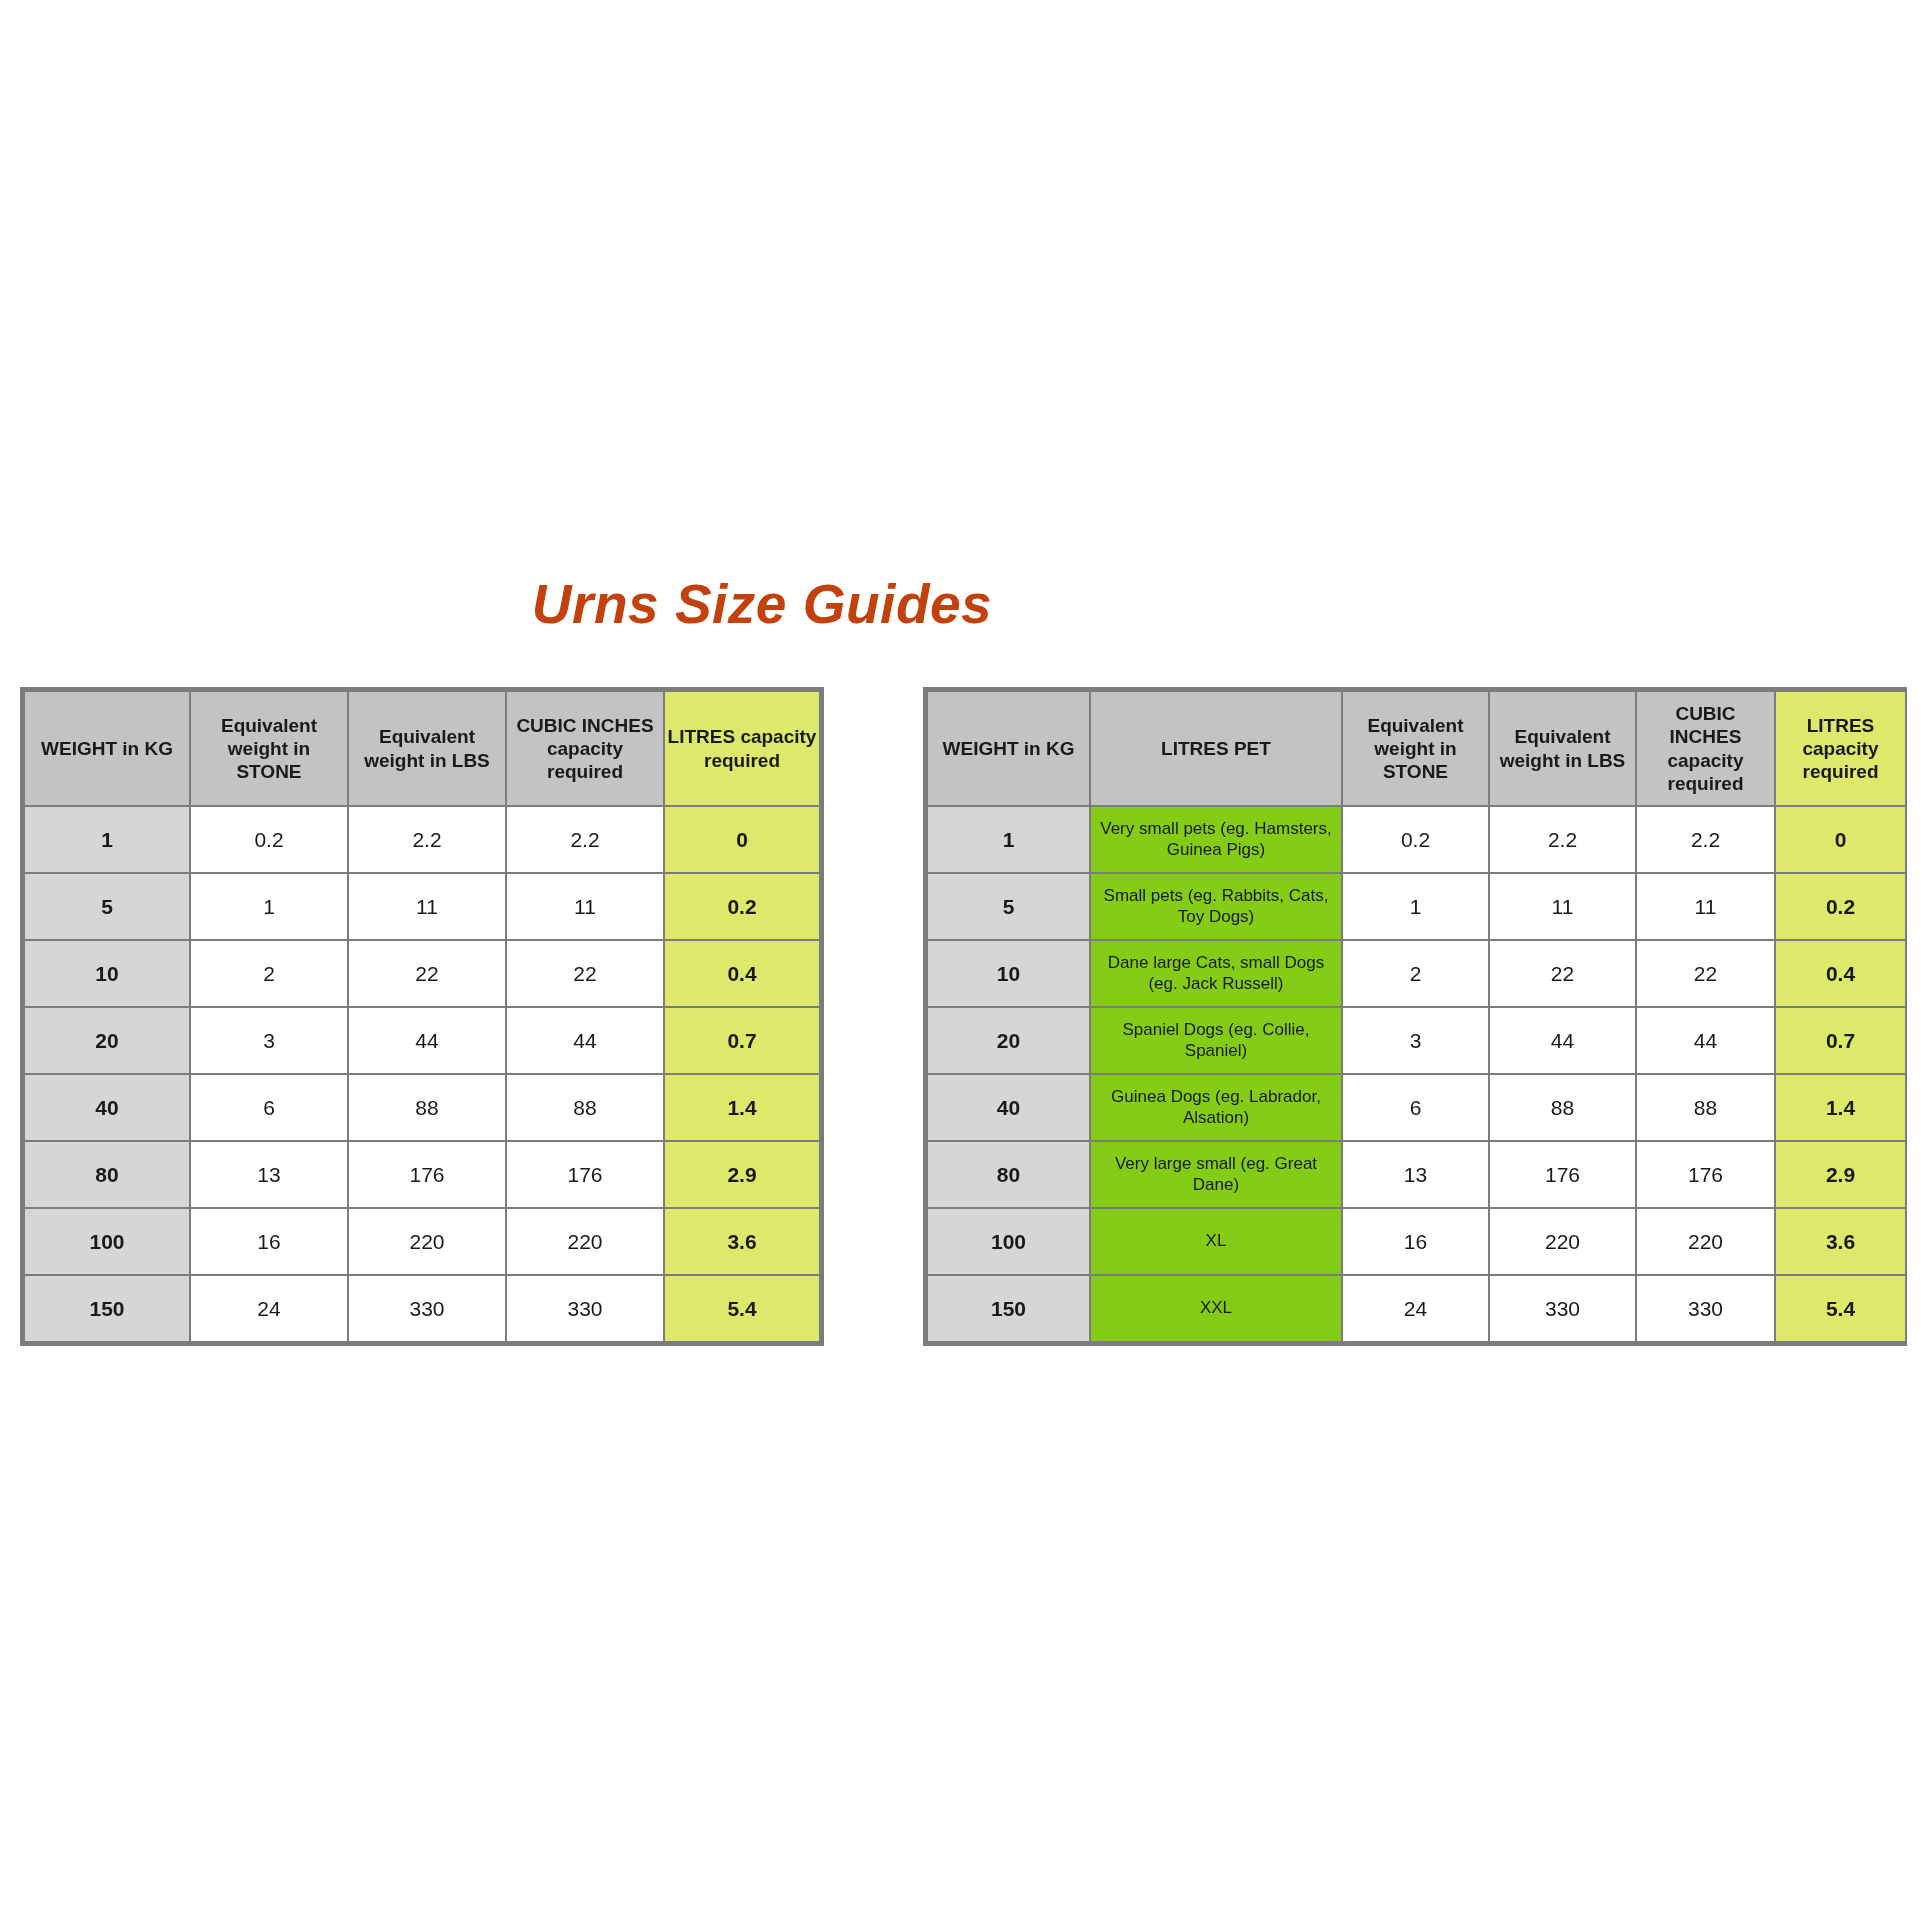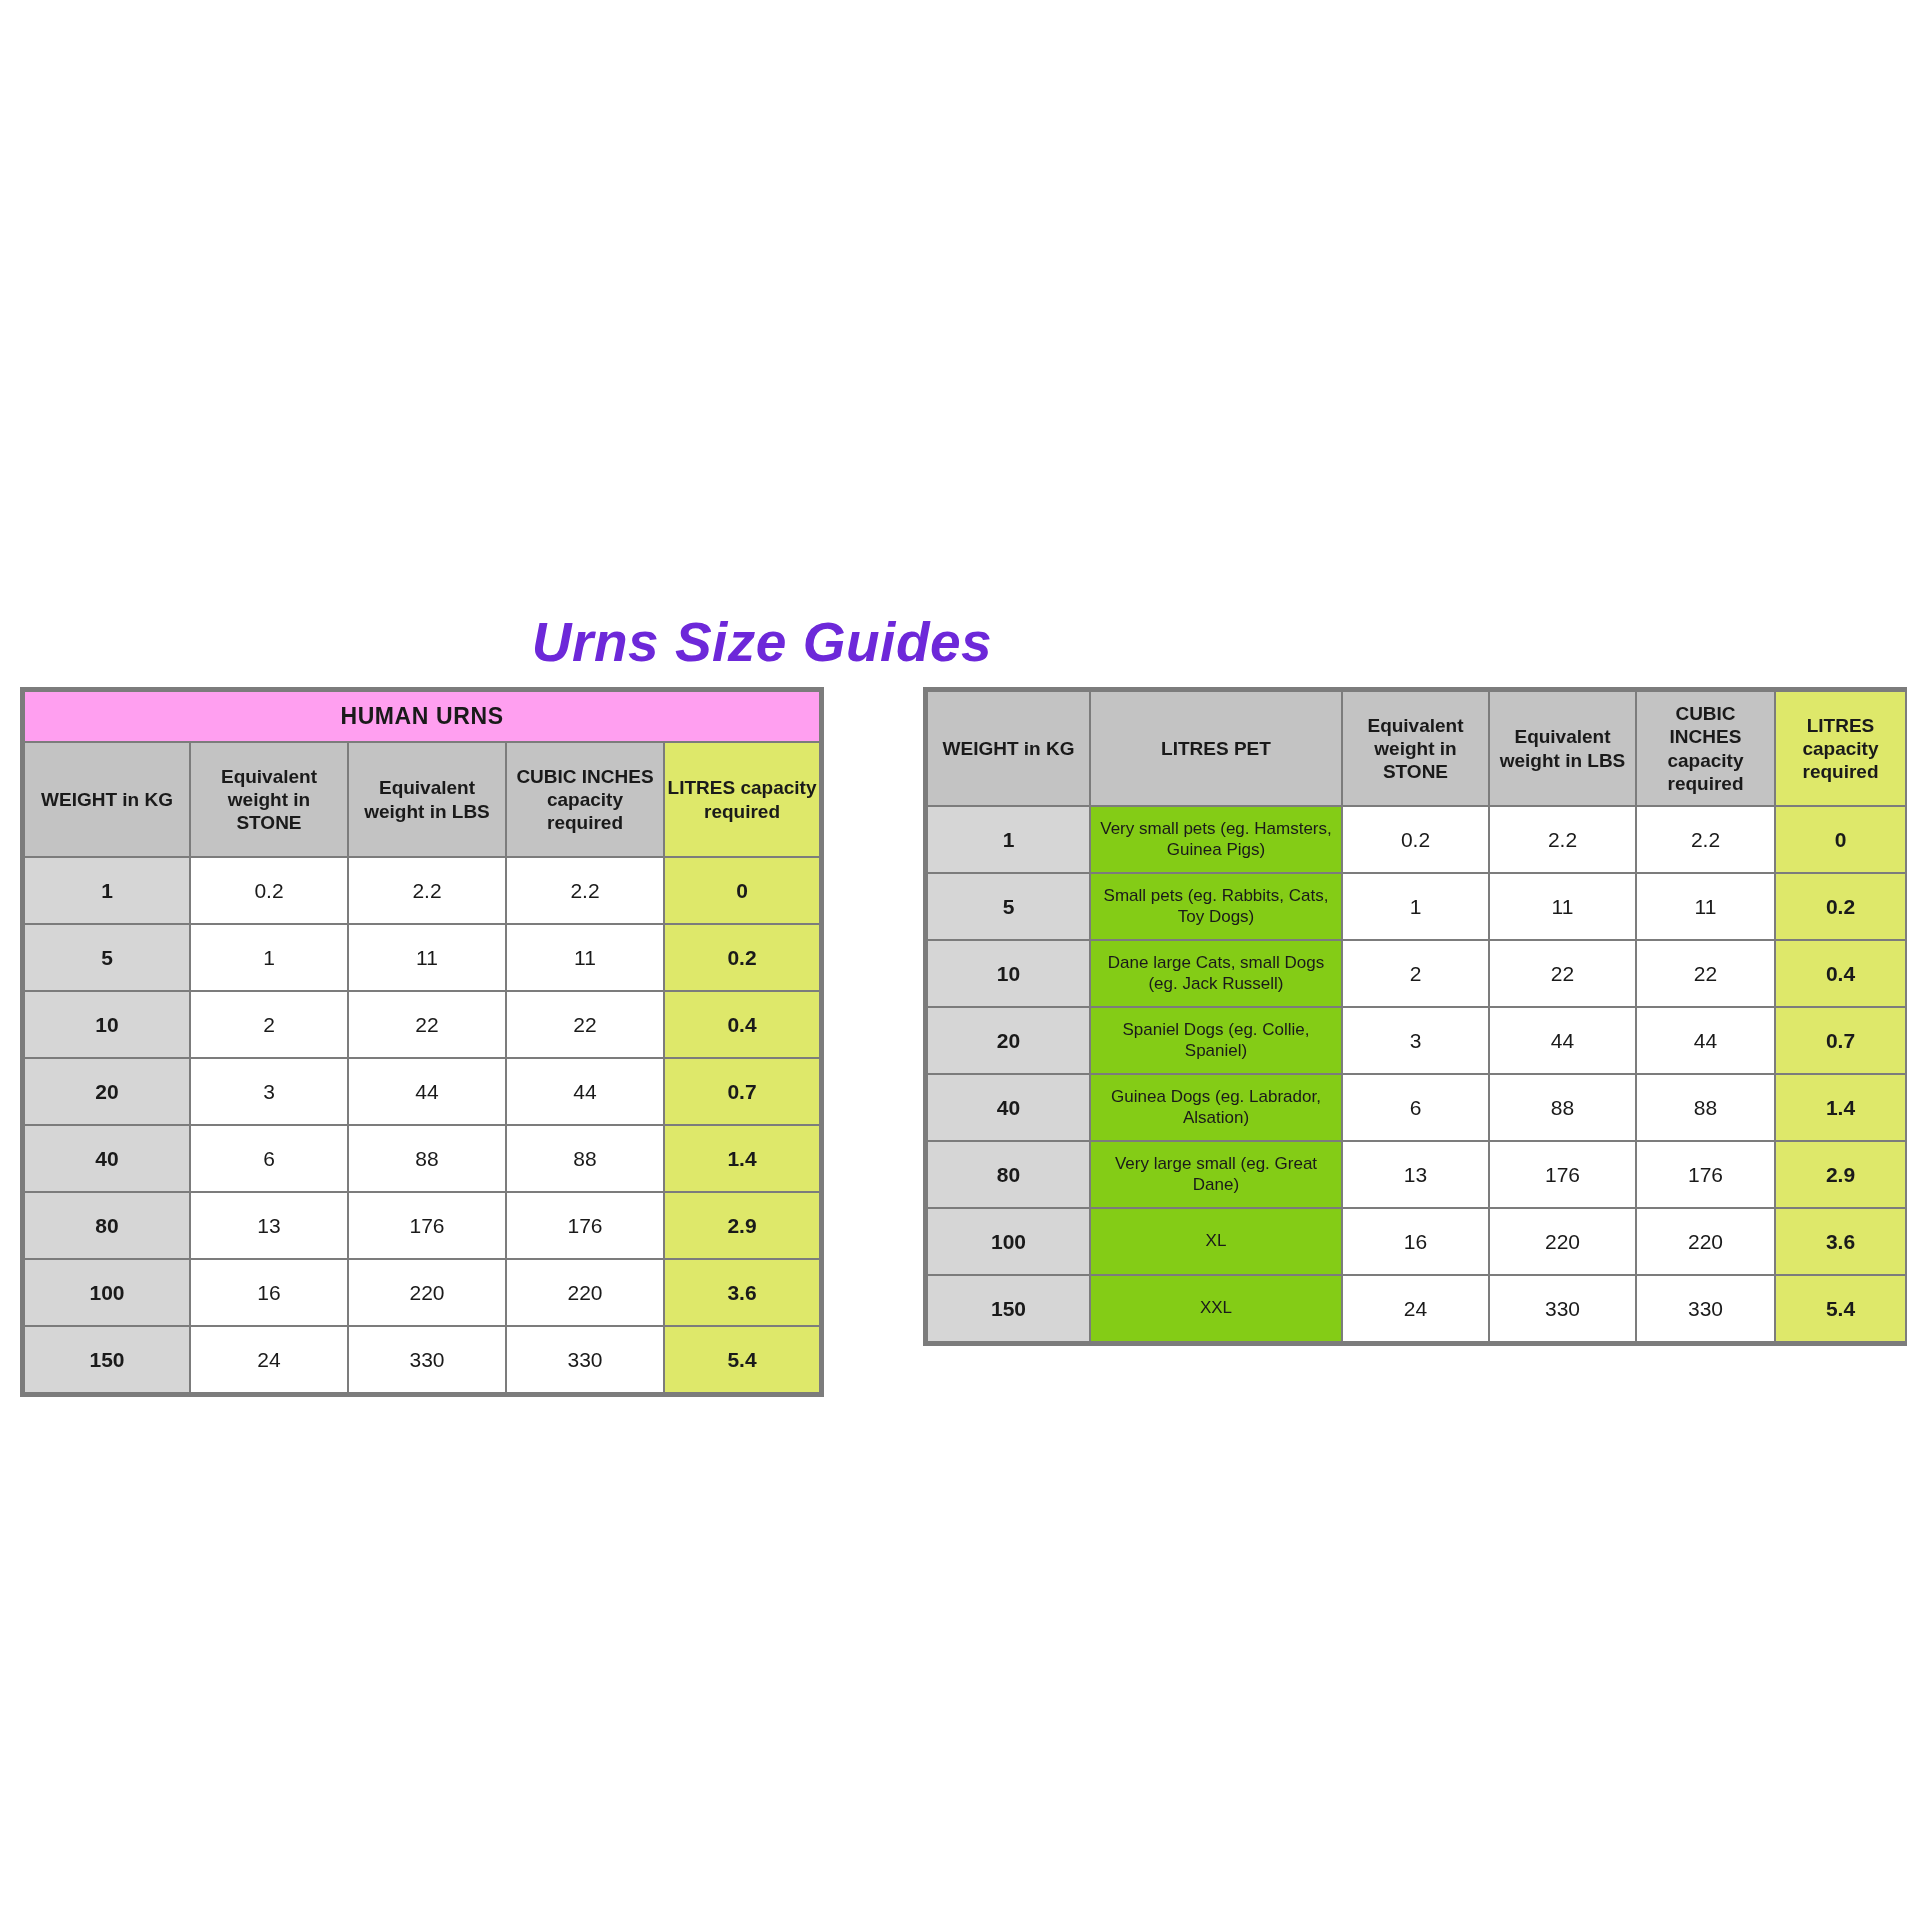--- a/index.html
+++ b/index.html
@@ -24,9 +24,8 @@
     font-style: italic;
     font-weight: bold;
     font-size: 55px;
-    color: #6d28d9;
+    color: #c2410c;
     letter-spacing: 0.5px;
-    margin-top: 38px;
   }
 
   .table-wrap {

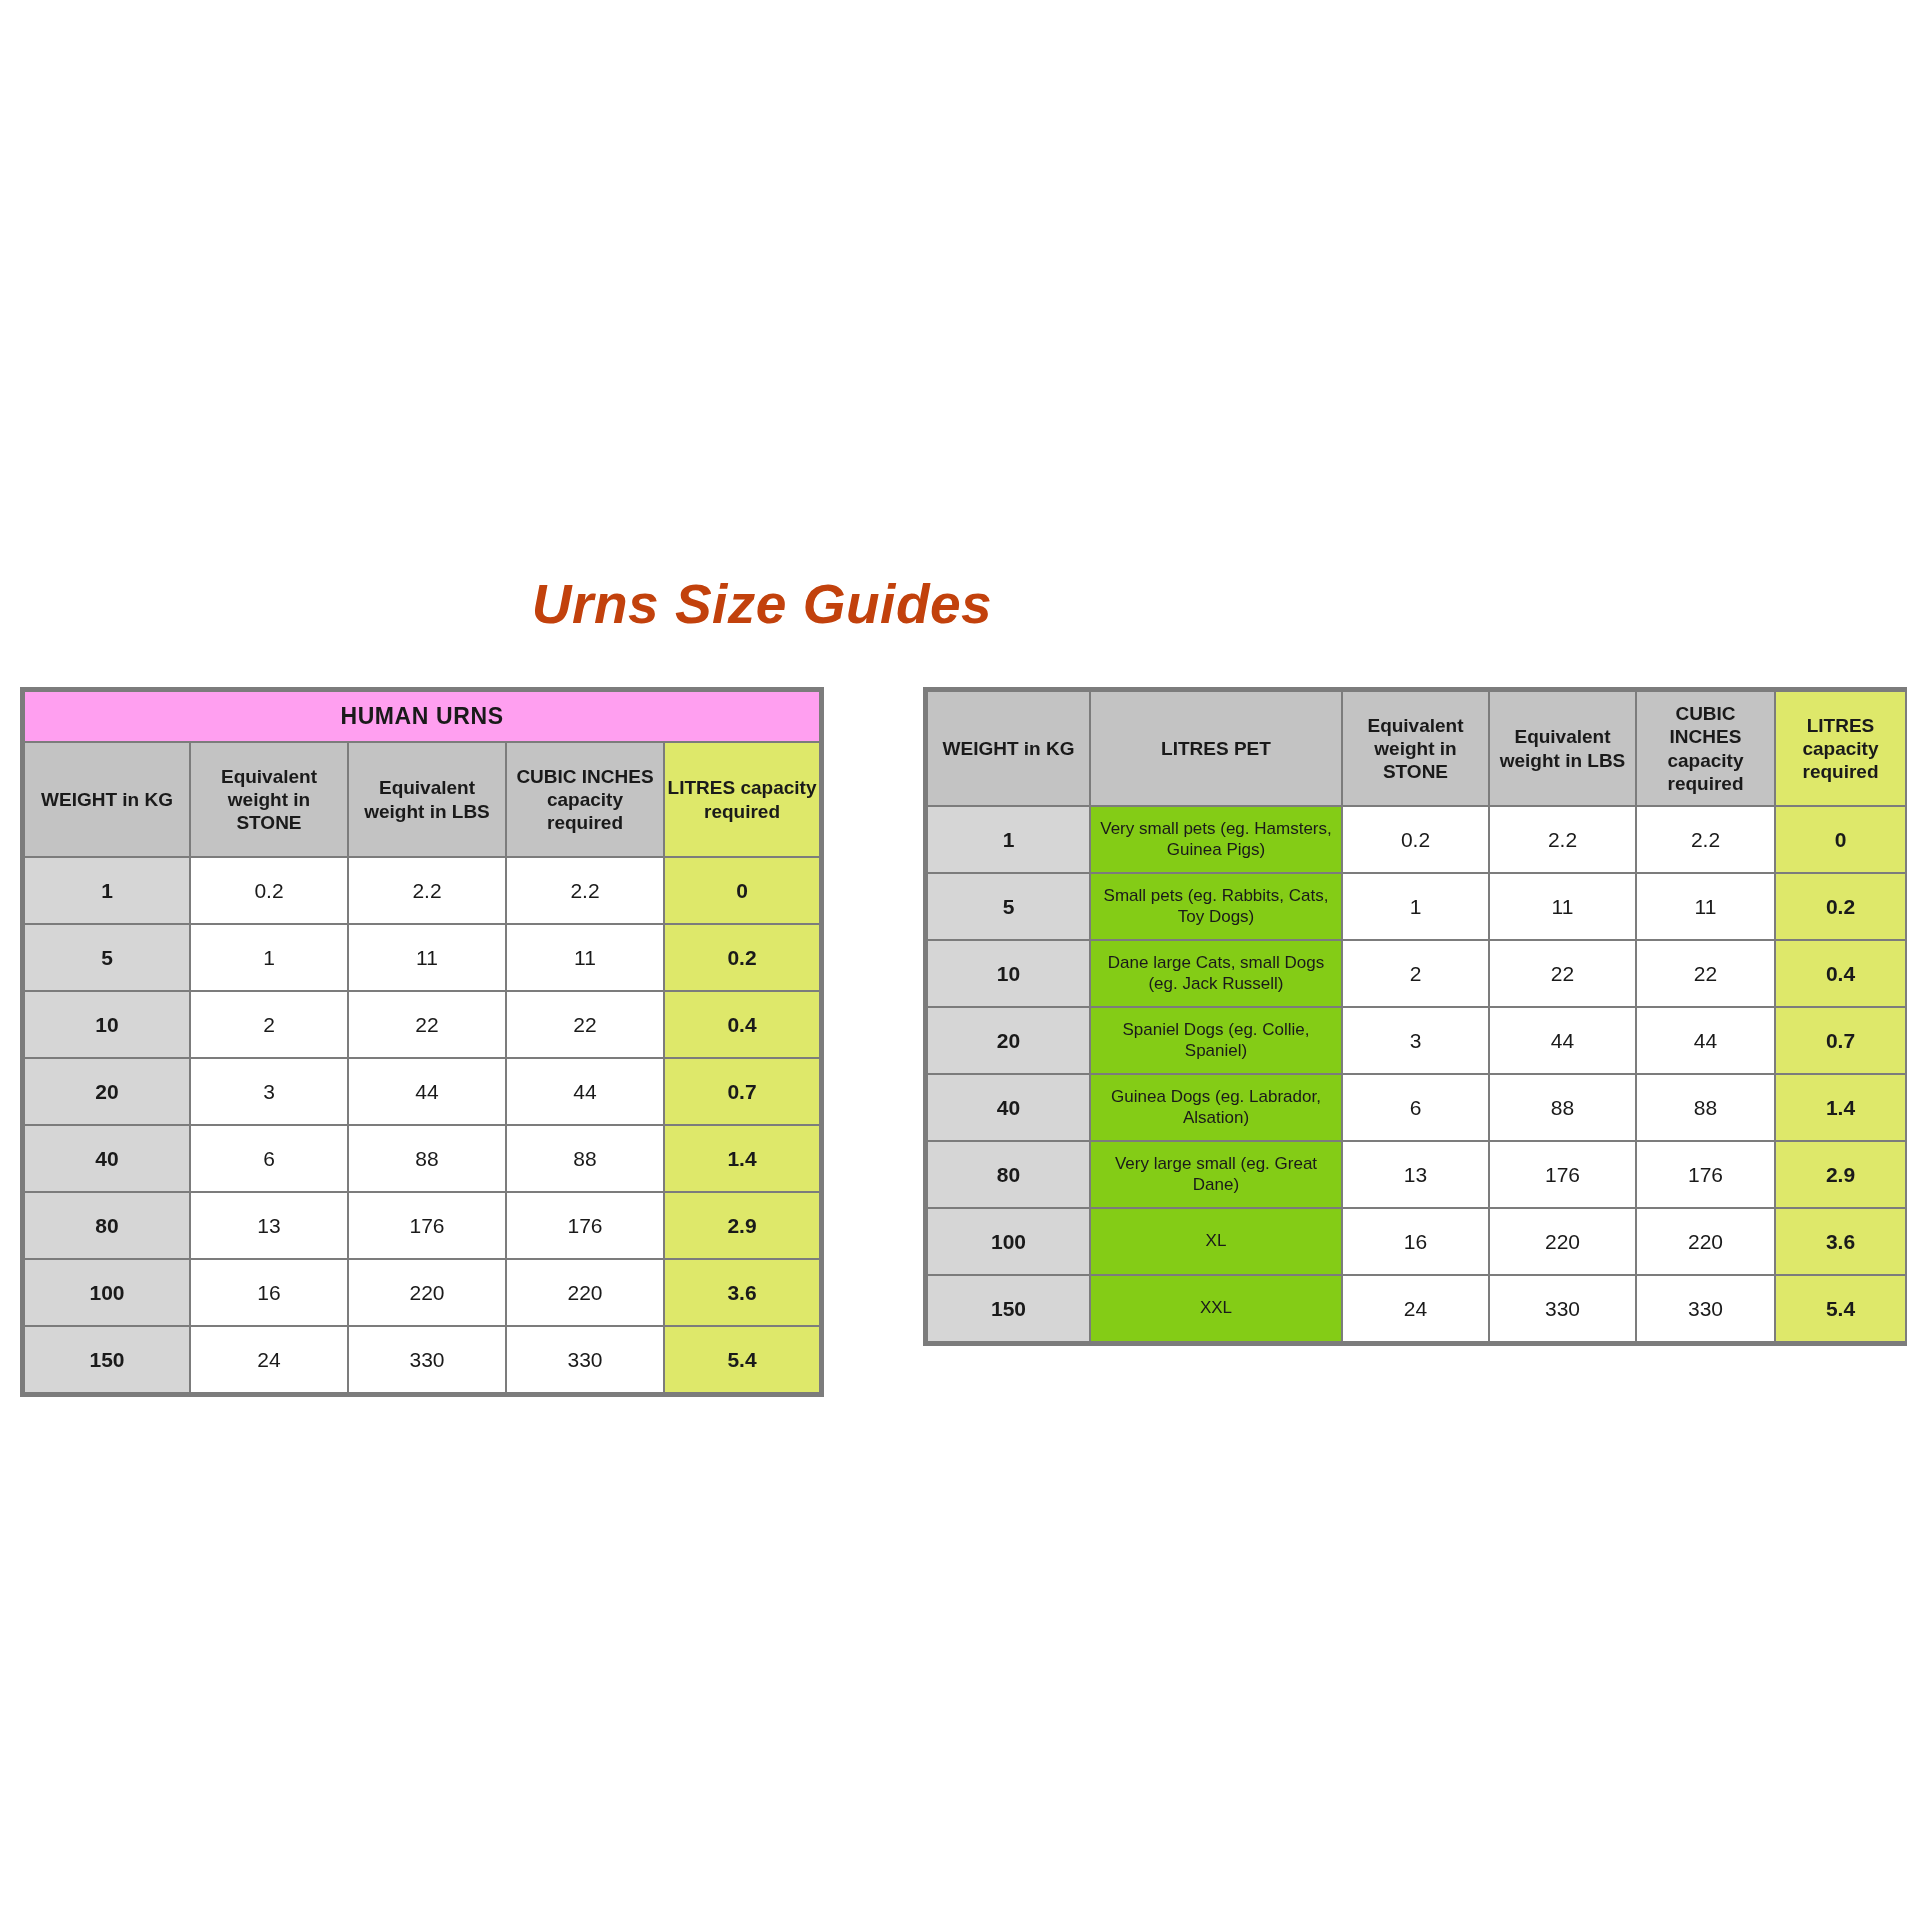--- a/index.html
+++ b/index.html
@@ -132,9 +132,6 @@
         <col class="c4">
     </colgroup>
     <tbody>
-      <tr>
-        <td class="banner banner-human" colspan="5">HUMAN URNS</td>
-      </tr>
       <tr>
         <td class="hdr">WEIGHT in KG</td>
         <td class="hdr">Equivalent weight in STONE</td>

